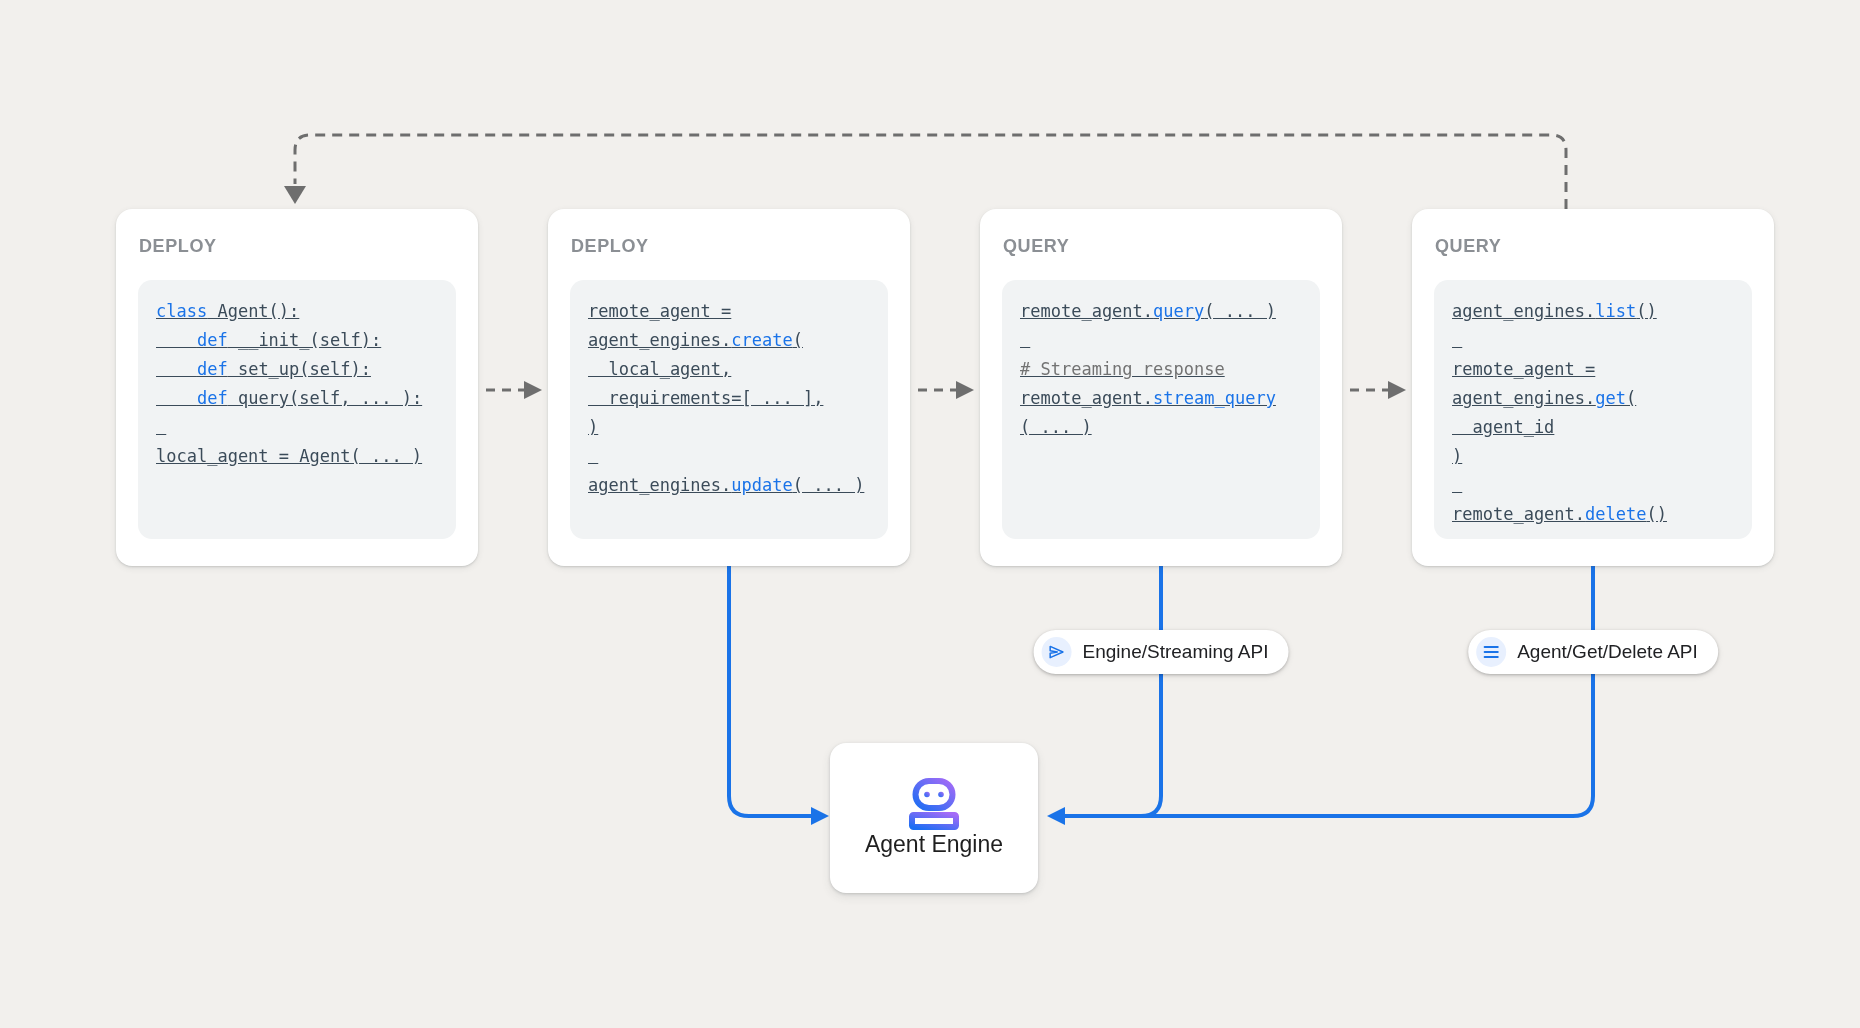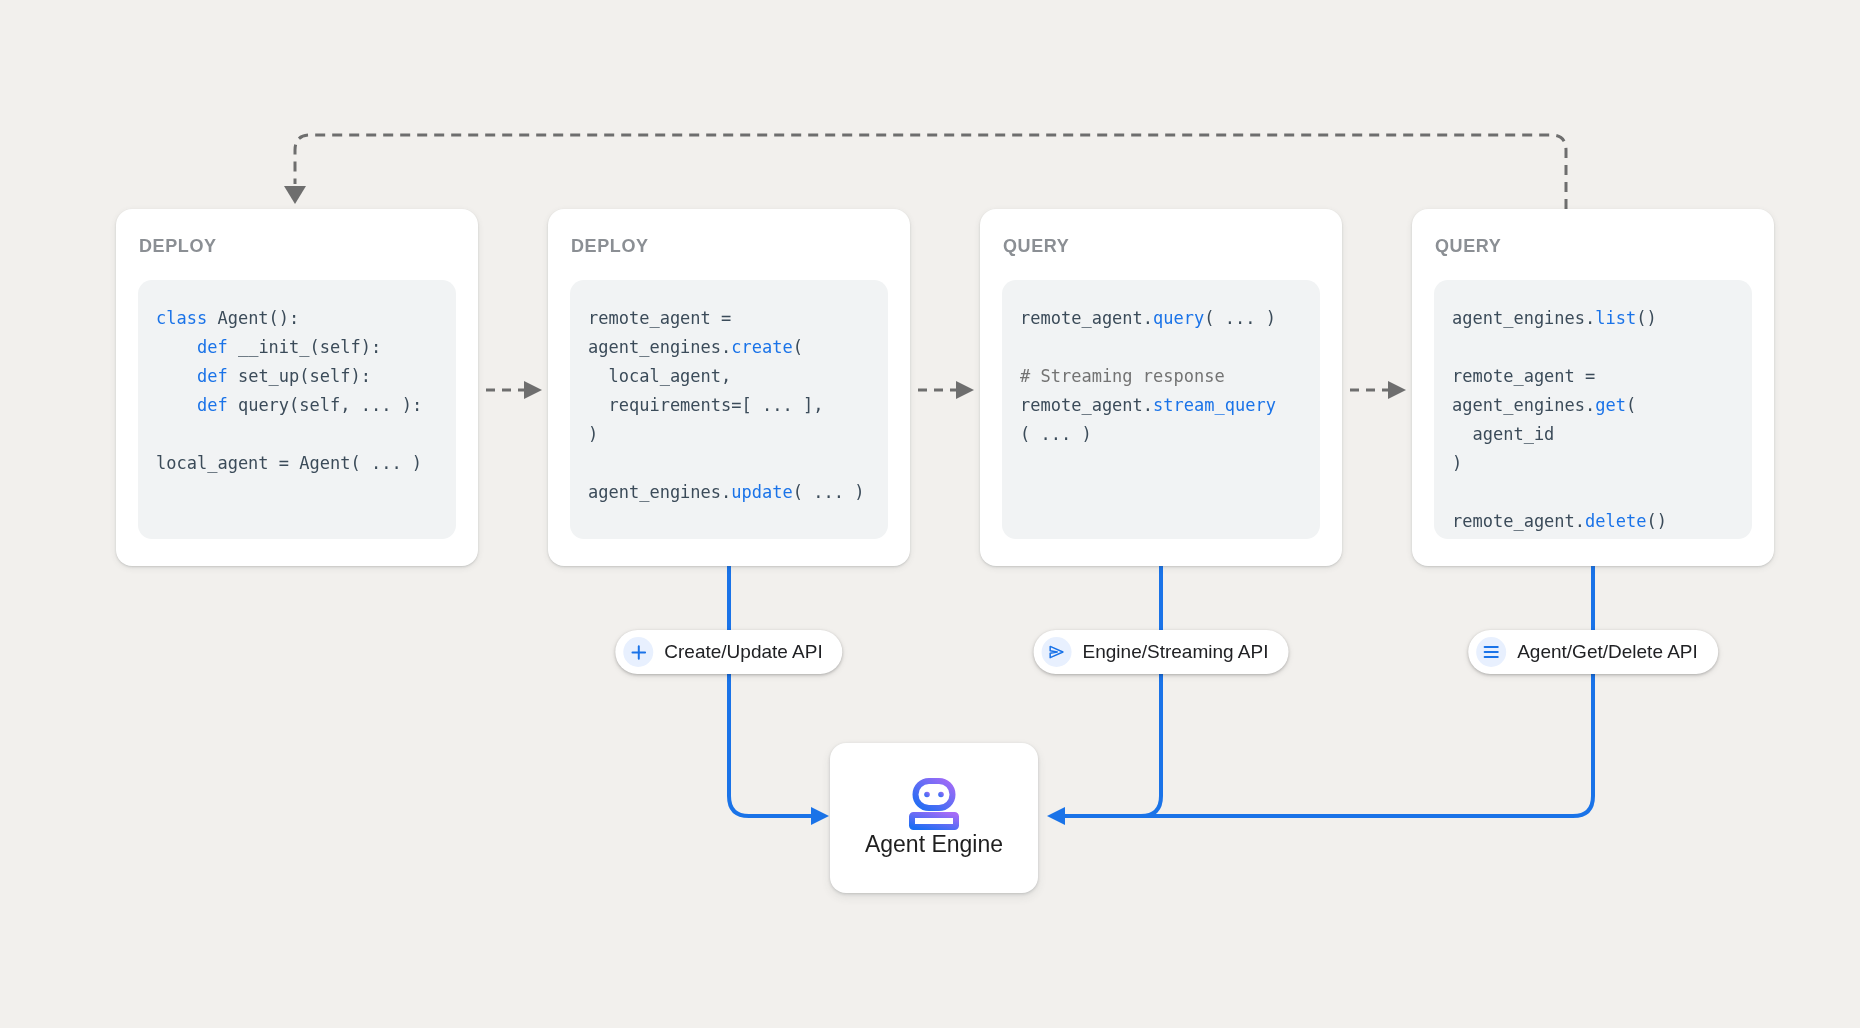--- a/index.html
+++ b/index.html
@@ -27,10 +27,10 @@
   .code{
     position:absolute;left:22px;right:22px;top:71px;bottom:27px;
     background:#F1F3F4;border-radius:14px;
-    padding:24px 0 0 18px;box-sizing:border-box;
+    padding:17px 0 0 18px;box-sizing:border-box;
     font-family:"DejaVu Sans Mono",monospace;
     font-size:17px;line-height:29px;color:#3B4B59;
-    white-space:pre;overflow:hidden;
+    white-space:pre;overflow:hidden;text-decoration:underline;
   }
   .code-line{height:29px;}
   .code .kw,.code .fn{color:#1A73E8;}

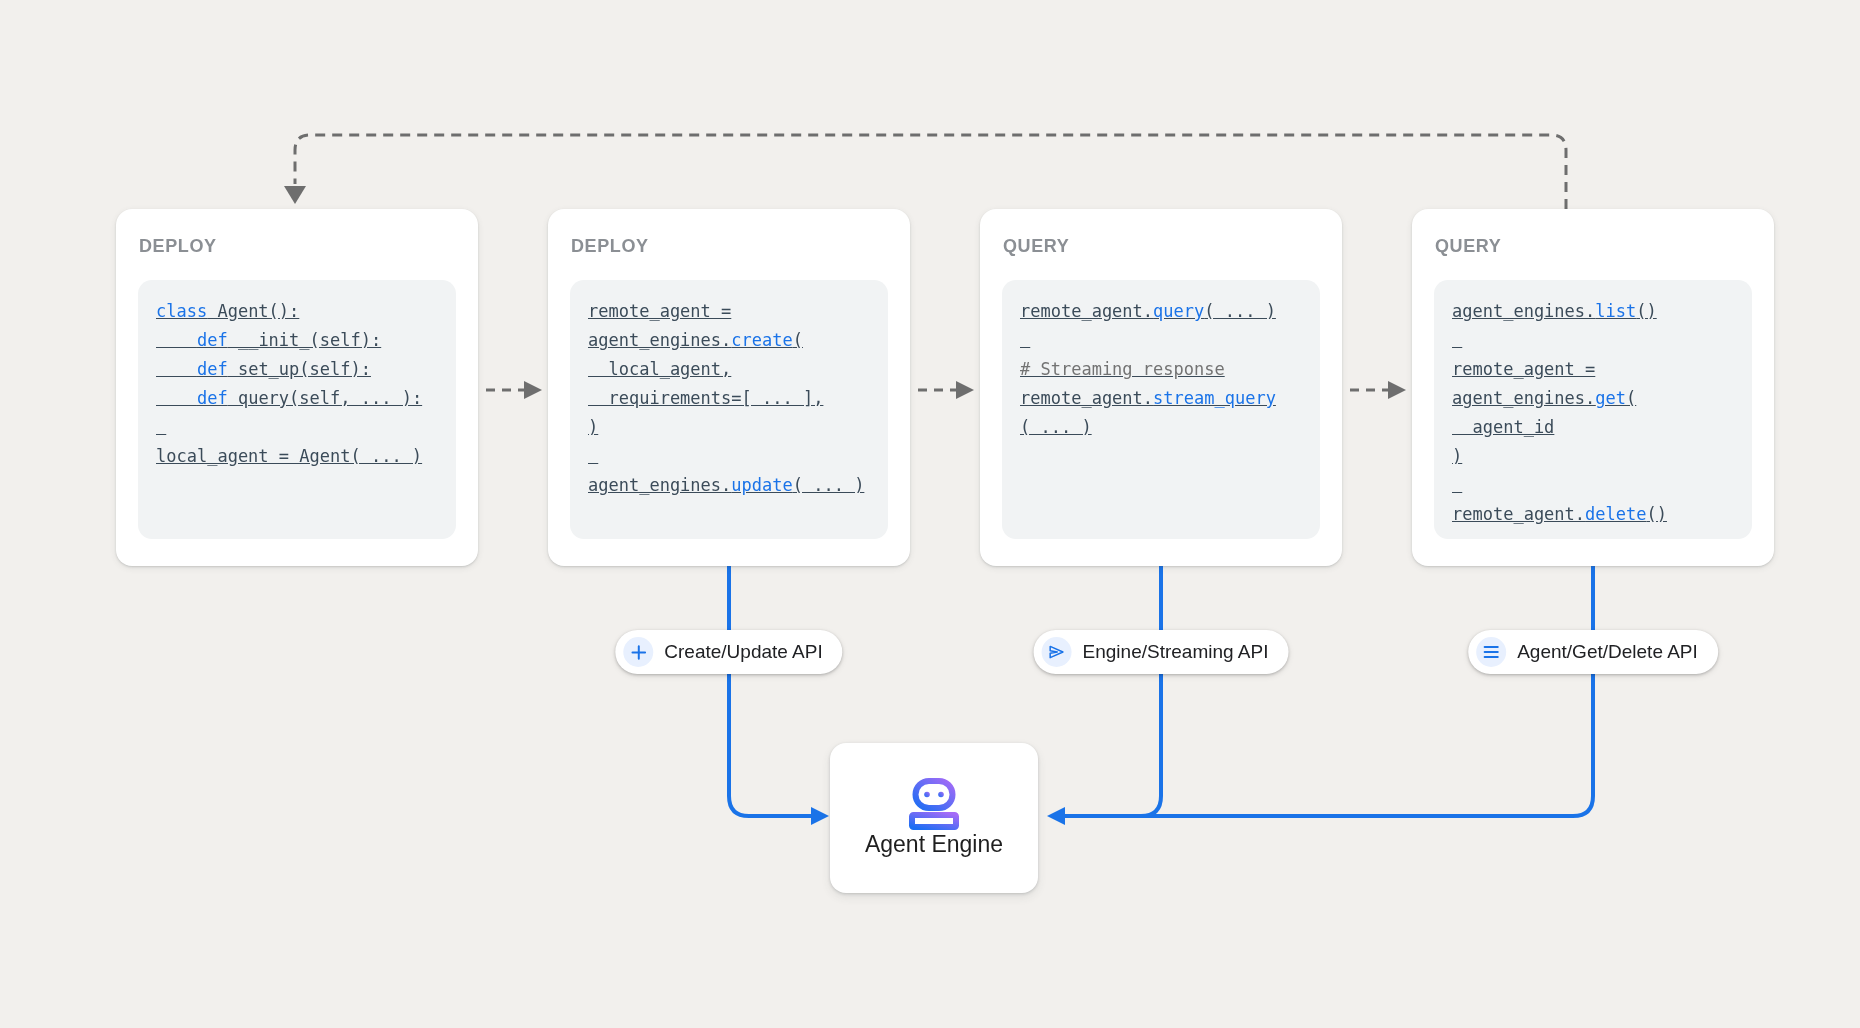--- a/index.html
+++ b/index.html
@@ -110,14 +110,6 @@
     <div class="code"><div class="code-line"><span class="pl">agent_engines.</span><span class="fn">list</span><span class="pl">()</span></div><div class="code-line">&nbsp;</div><div class="code-line"><span class="pl">remote_agent =</span></div><div class="code-line"><span class="pl">agent_engines.</span><span class="fn">get</span><span class="pl">(</span></div><div class="code-line"><span class="pl">  agent_id</span></div><div class="code-line"><span class="pl">)</span></div><div class="code-line">&nbsp;</div><div class="code-line"><span class="pl">remote_agent.</span><span class="fn">delete</span><span class="pl">()</span></div></div>
   </section>
 
-  <div class="pill create">
-    <span class="pill-icon">
-      <svg width="17" height="17" viewBox="0 0 17 17">
-        <path d="M8.5 2.2 V 14.8 M2.2 8.5 H 14.8" stroke="#1A73E8" stroke-width="2" stroke-linecap="round" fill="none"></path>
-      </svg>
-    </span>
-    <span class="pill-label">Create/Update API</span>
-  </div>
 
   <div class="pill unary">
     <span class="pill-icon">

